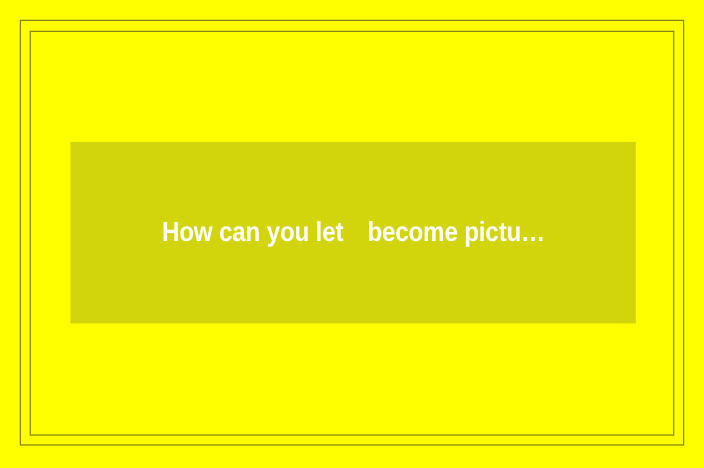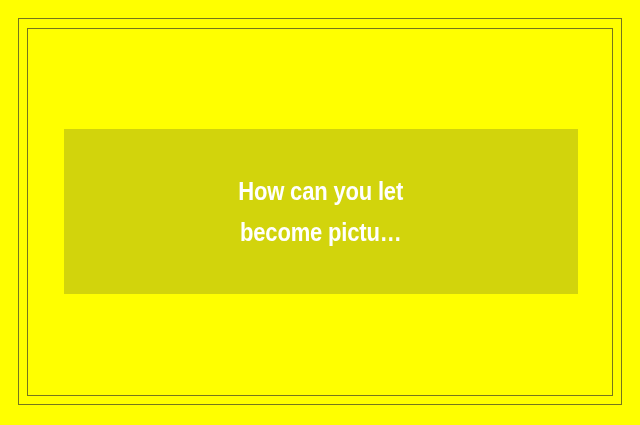--- a/index.html
+++ b/index.html
@@ -56,7 +56,7 @@
     background: #d2d40c;
     box-sizing: border-box;
     display: flex;
-    flex-direction: column;
+    flex-direction: row;
     align-items: center;
     justify-content: center;
   }

